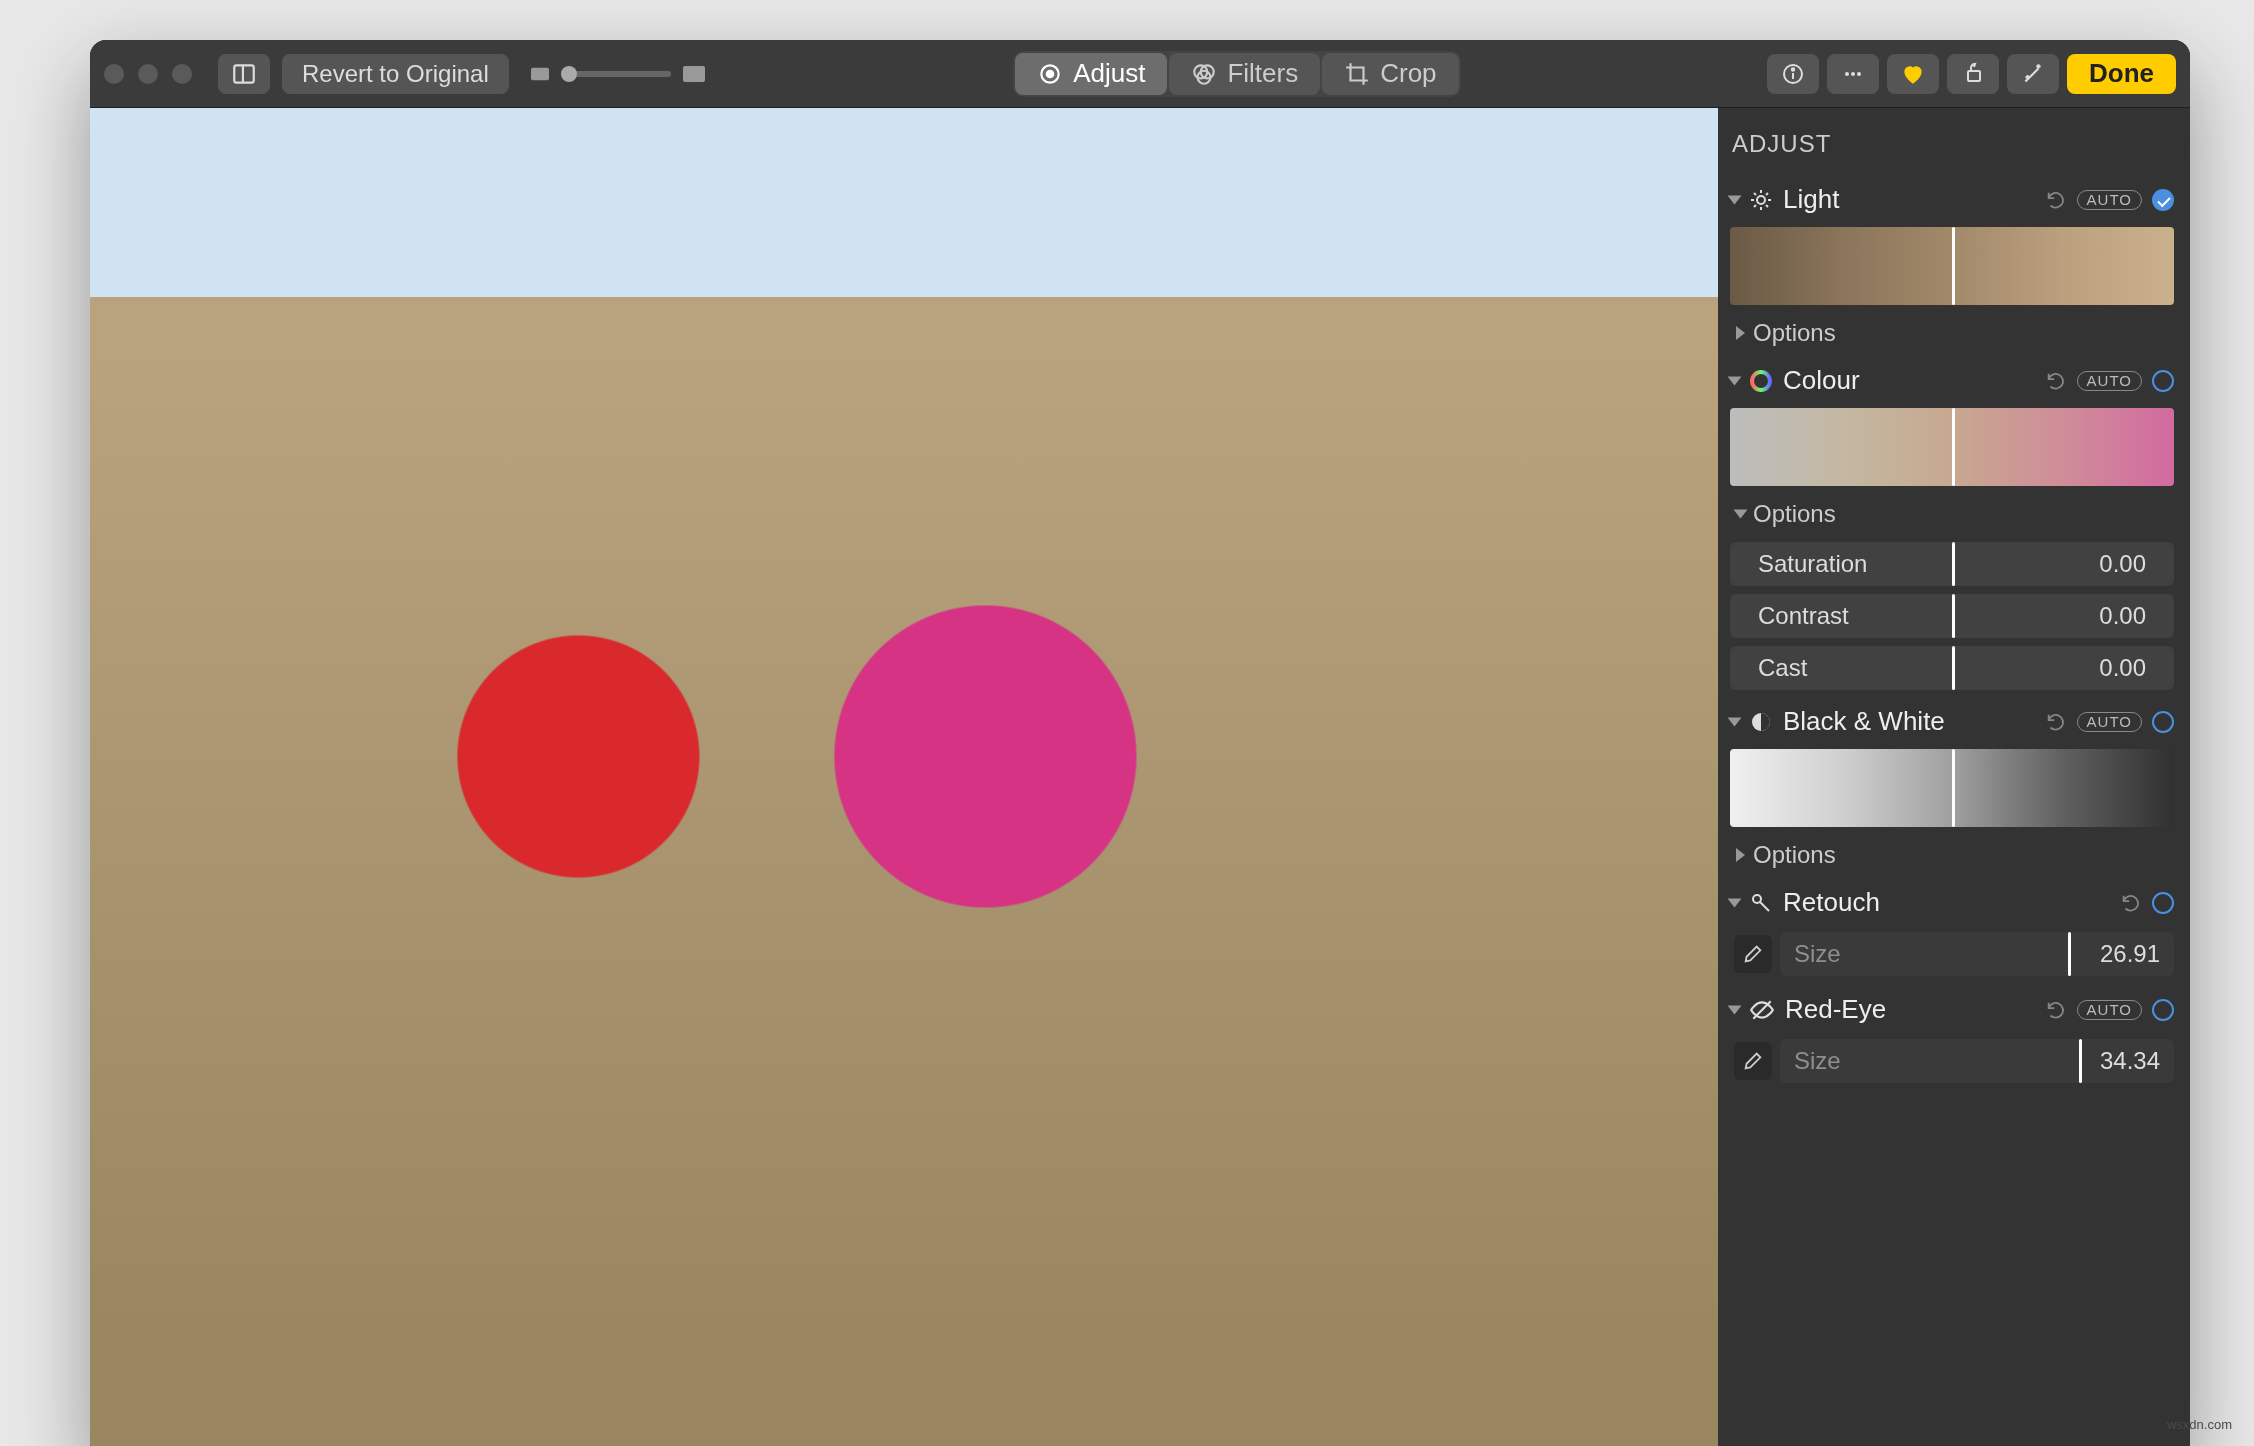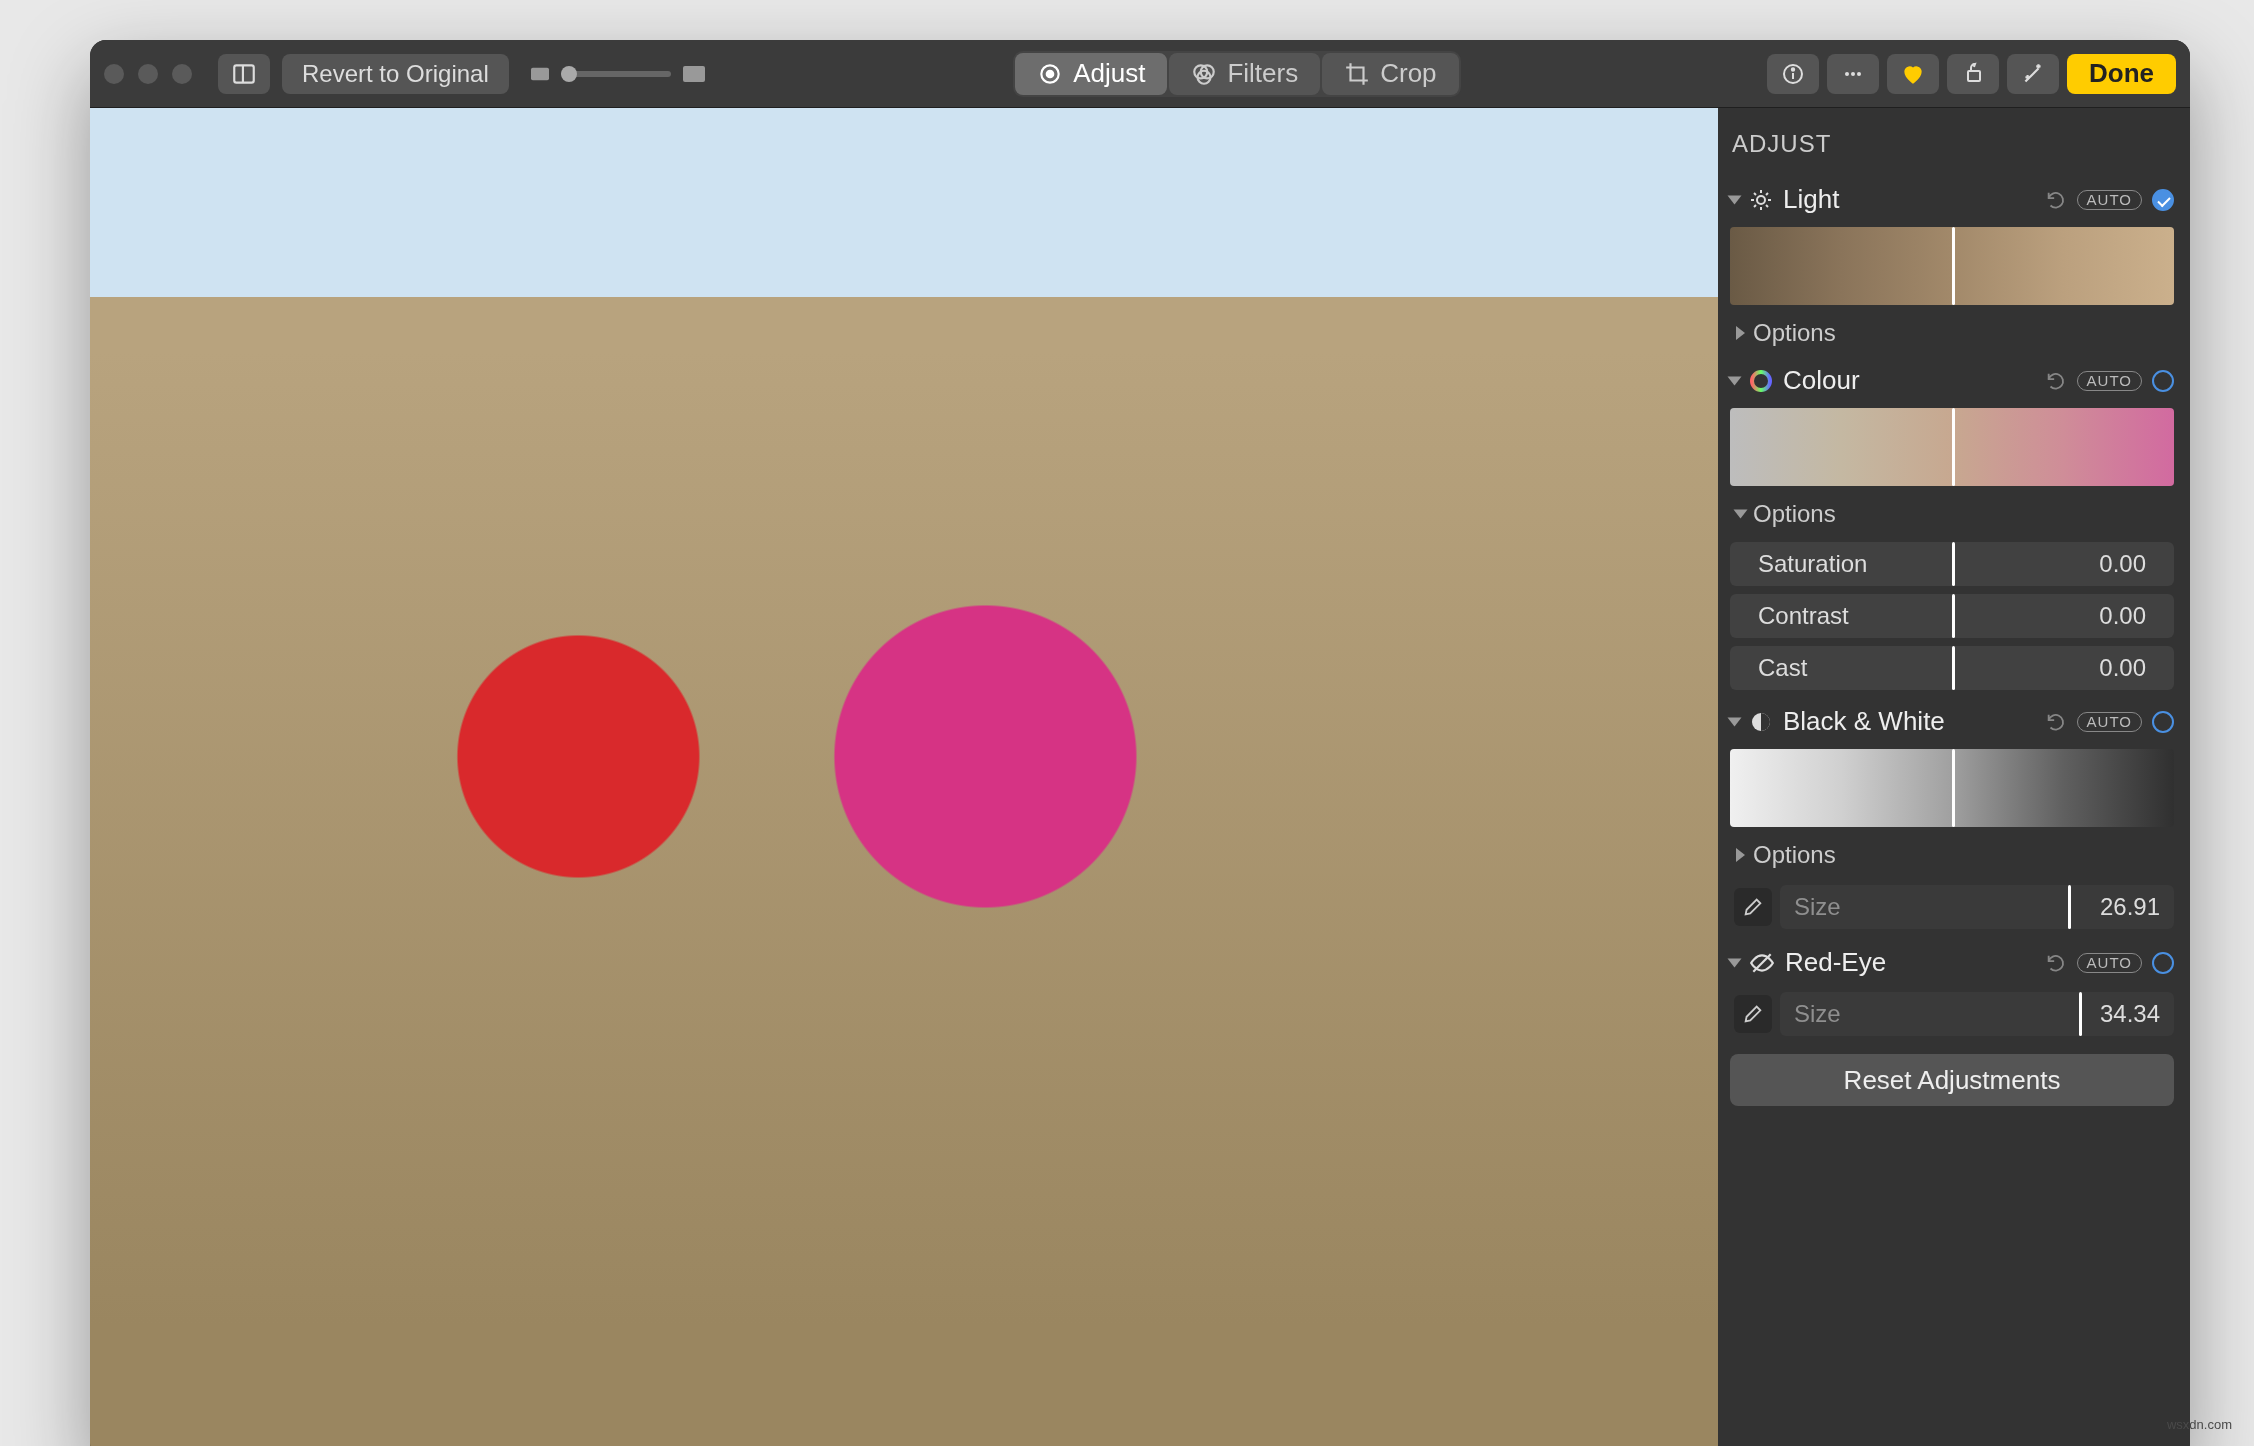--- a/index.html
+++ b/index.html
@@ -333,6 +333,25 @@
         </div>
 
         
+        <div class="section-head">
+          <span class="disclosure open"></span>
+          <span class="icn">
+              <svg width="24" height="24" viewBox="0 0 24 24" fill="none" stroke="#ddd" stroke-width="2">
+                <circle cx="8" cy="8" r="4"></circle>
+                <path d="M11 11l9 9"></path>
+              </svg>
+            </span>
+          <span>Retouch</span>
+          <div class="head-controls">
+            <span class="icn">
+                <svg class="reset-icn" viewBox="0 0 24 24" fill="none" stroke="#aaa" stroke-width="2">
+                  <path d="M4 10a8 8 0 1 1 2 8"></path>
+                  <path d="M4 4v6h6"></path>
+                </svg>
+              </span>
+            <span class="ring"></span>
+          </div>
+        </div>
         <div class="size-row">
           <div class="brush">
             <span class="icn">

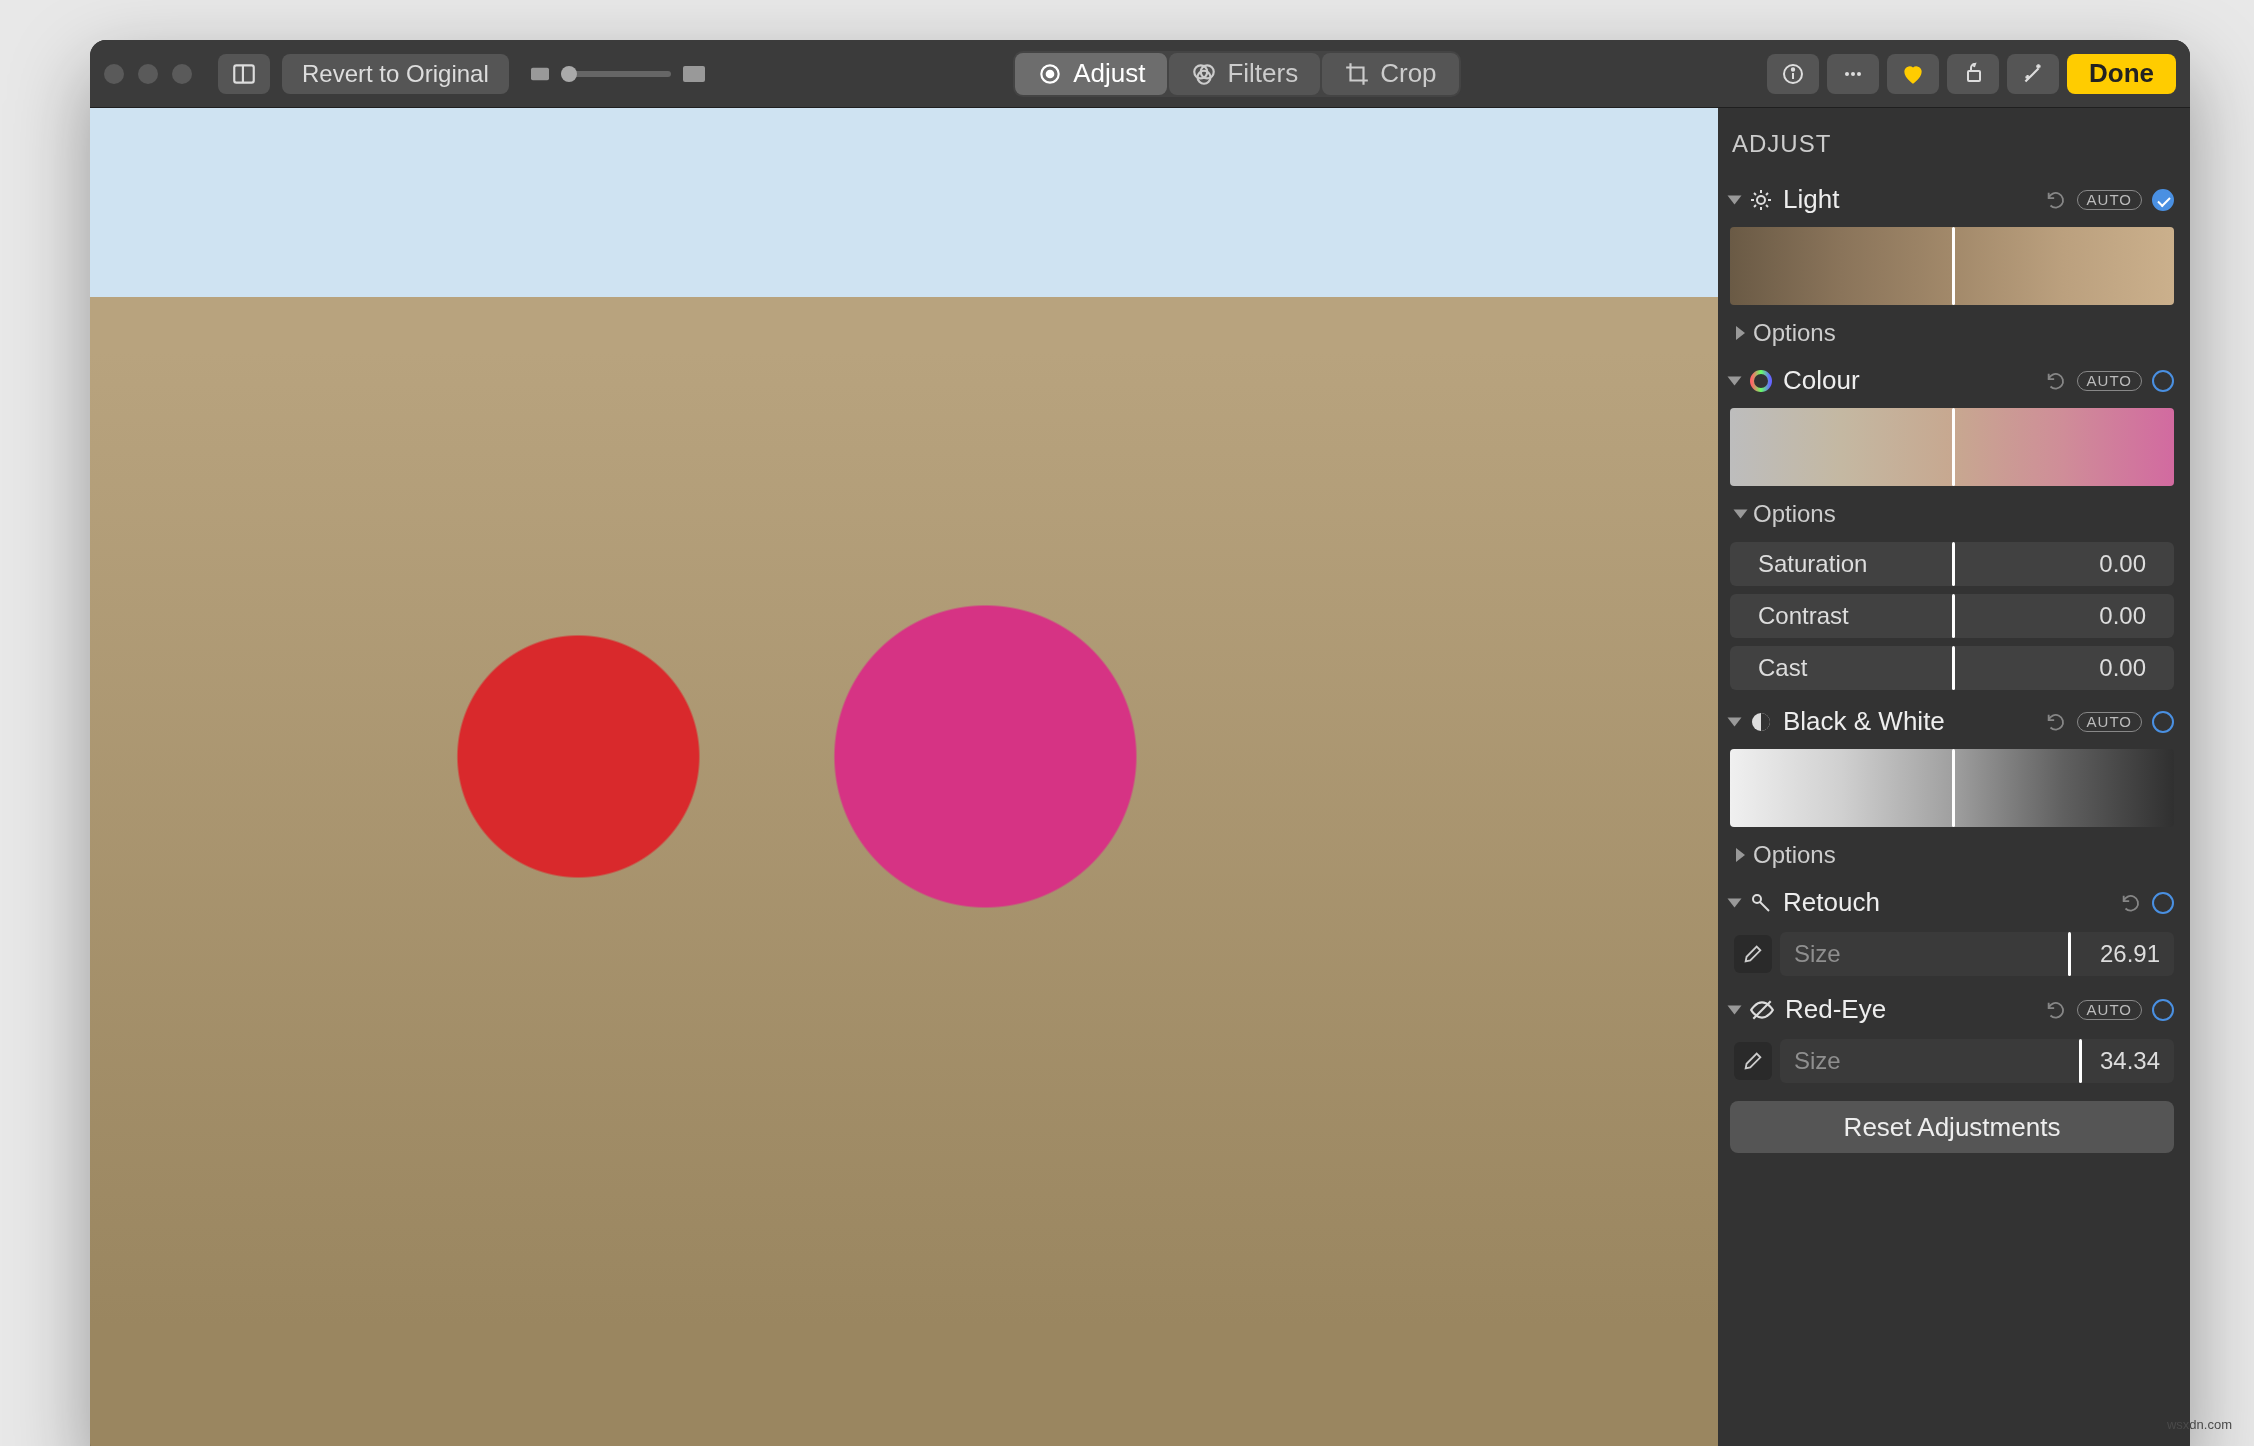--- a/index.html
+++ b/index.html
@@ -403,9 +403,6 @@
           </div>
         </div>
 
-        <button class="reset-btn">
-          <span>Reset Adjustments</span>
-        </button>
       </div>
     </div>
   </div>

